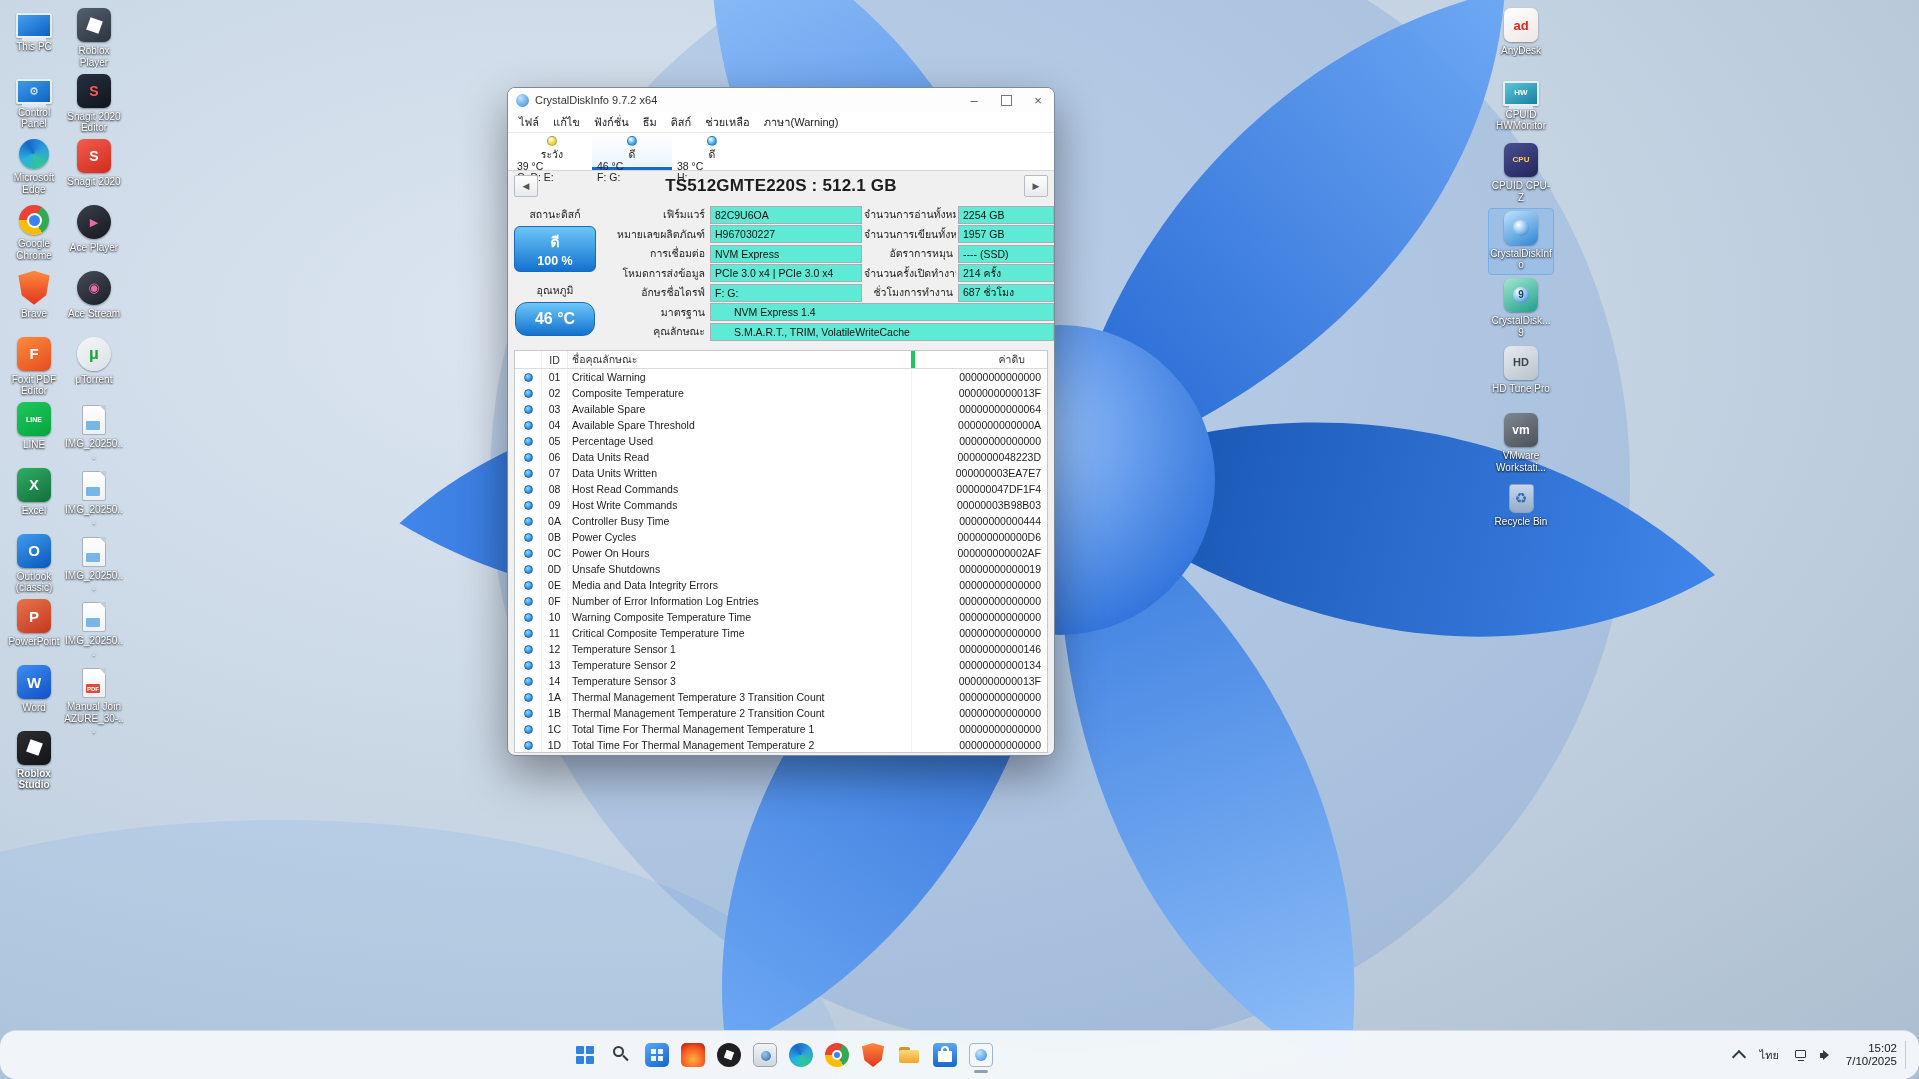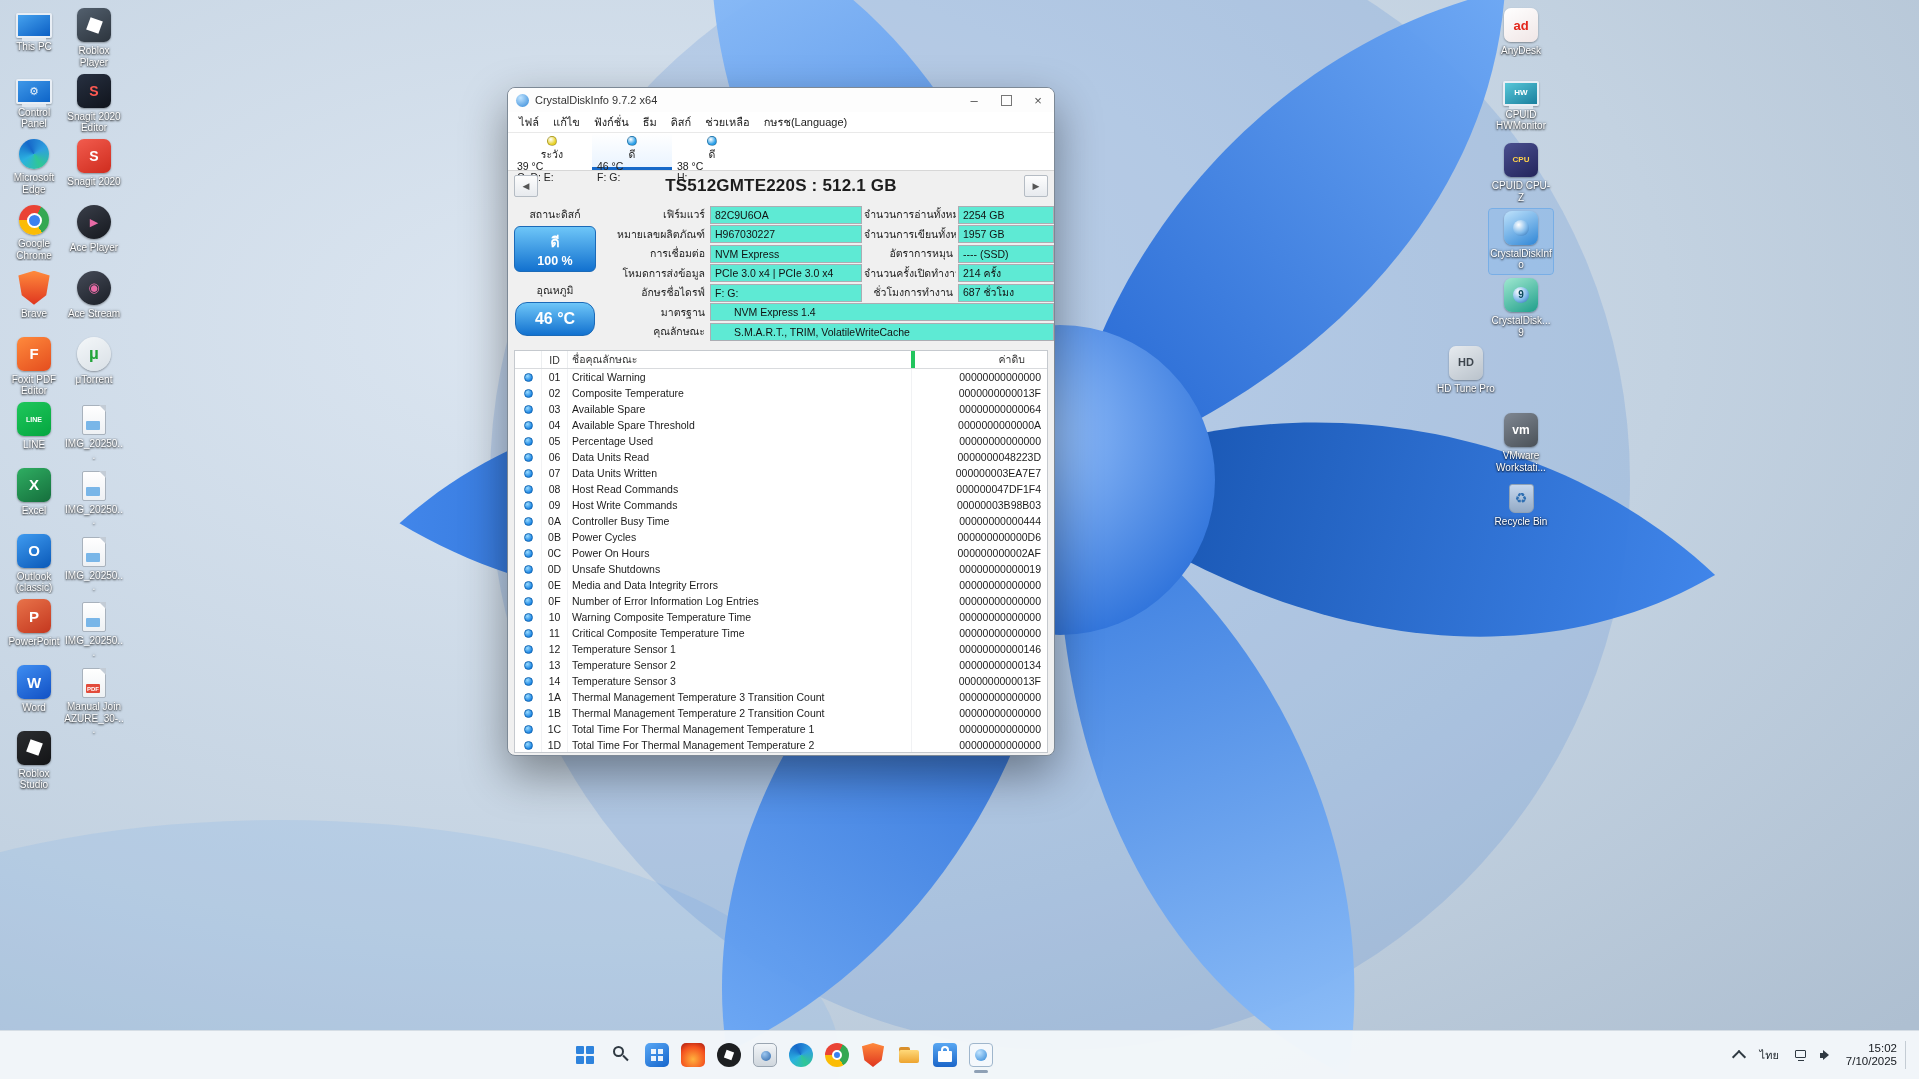--- a/index.html
+++ b/index.html
@@ -365,7 +365,7 @@
         <span class="menu-item">ธีม</span>
         <span class="menu-item">ดิสก์</span>
         <span class="menu-item">ช่วยเหลือ</span>
-        <span class="menu-item">กษรช(Language)</span>
+        <span class="menu-item">ภาษา(Warning)</span>
       </div>
     <div class="drivebar" id="drivebar">
         <div class="drivetab">

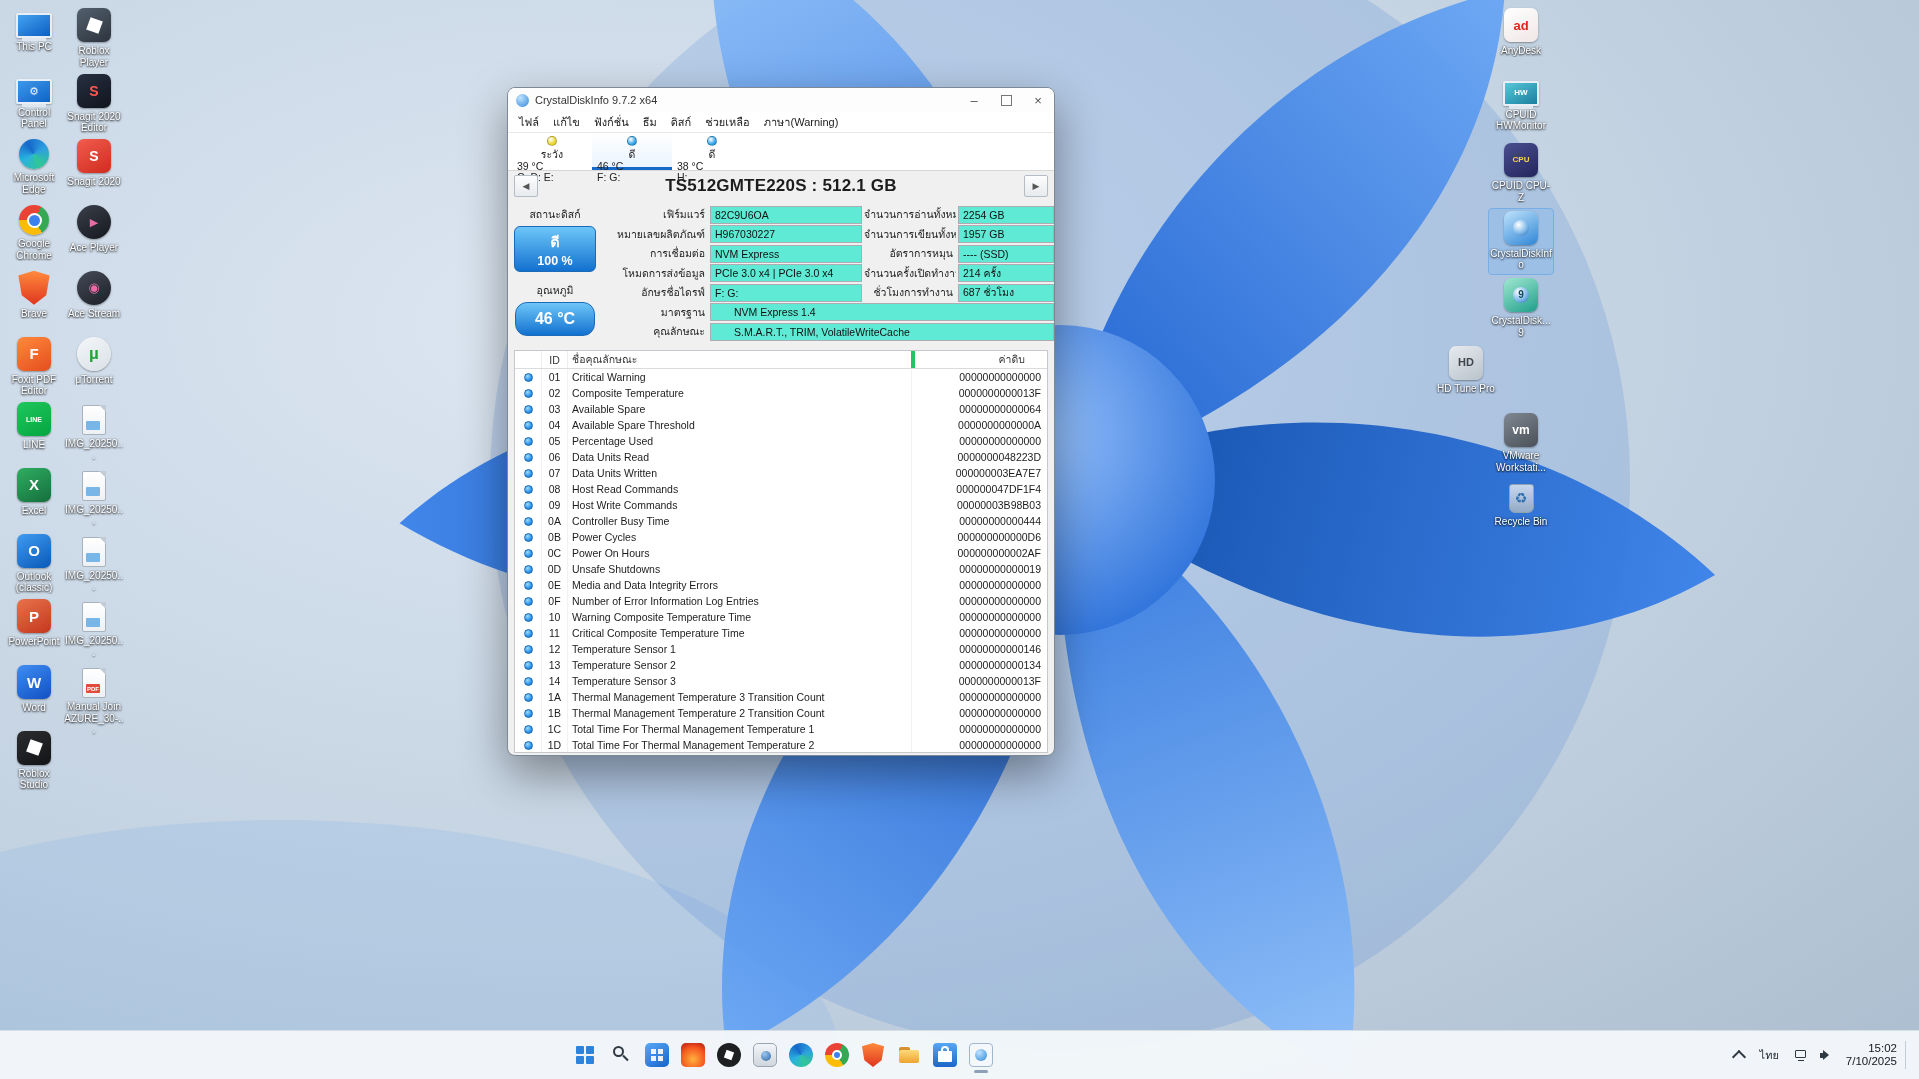--- a/index.html
+++ b/index.html
@@ -326,7 +326,7 @@
         </div>
         <div class="dlabel">CrystalDisk...9</div>
       </div>
-      <div class="dtile" style="left: 1434px; top: 343.5px; width: 64px;">
+      <div class="dtile" style="left: 1489px; top: 343.5px; width: 64px;">
         <div class="dicon tile" style="--b1: #e7ebef; --b2: #b9c2cb;">
           <span class="dglyph" style="--fg: #3d454d; --gs: 11px;">HD</span>
         </div>

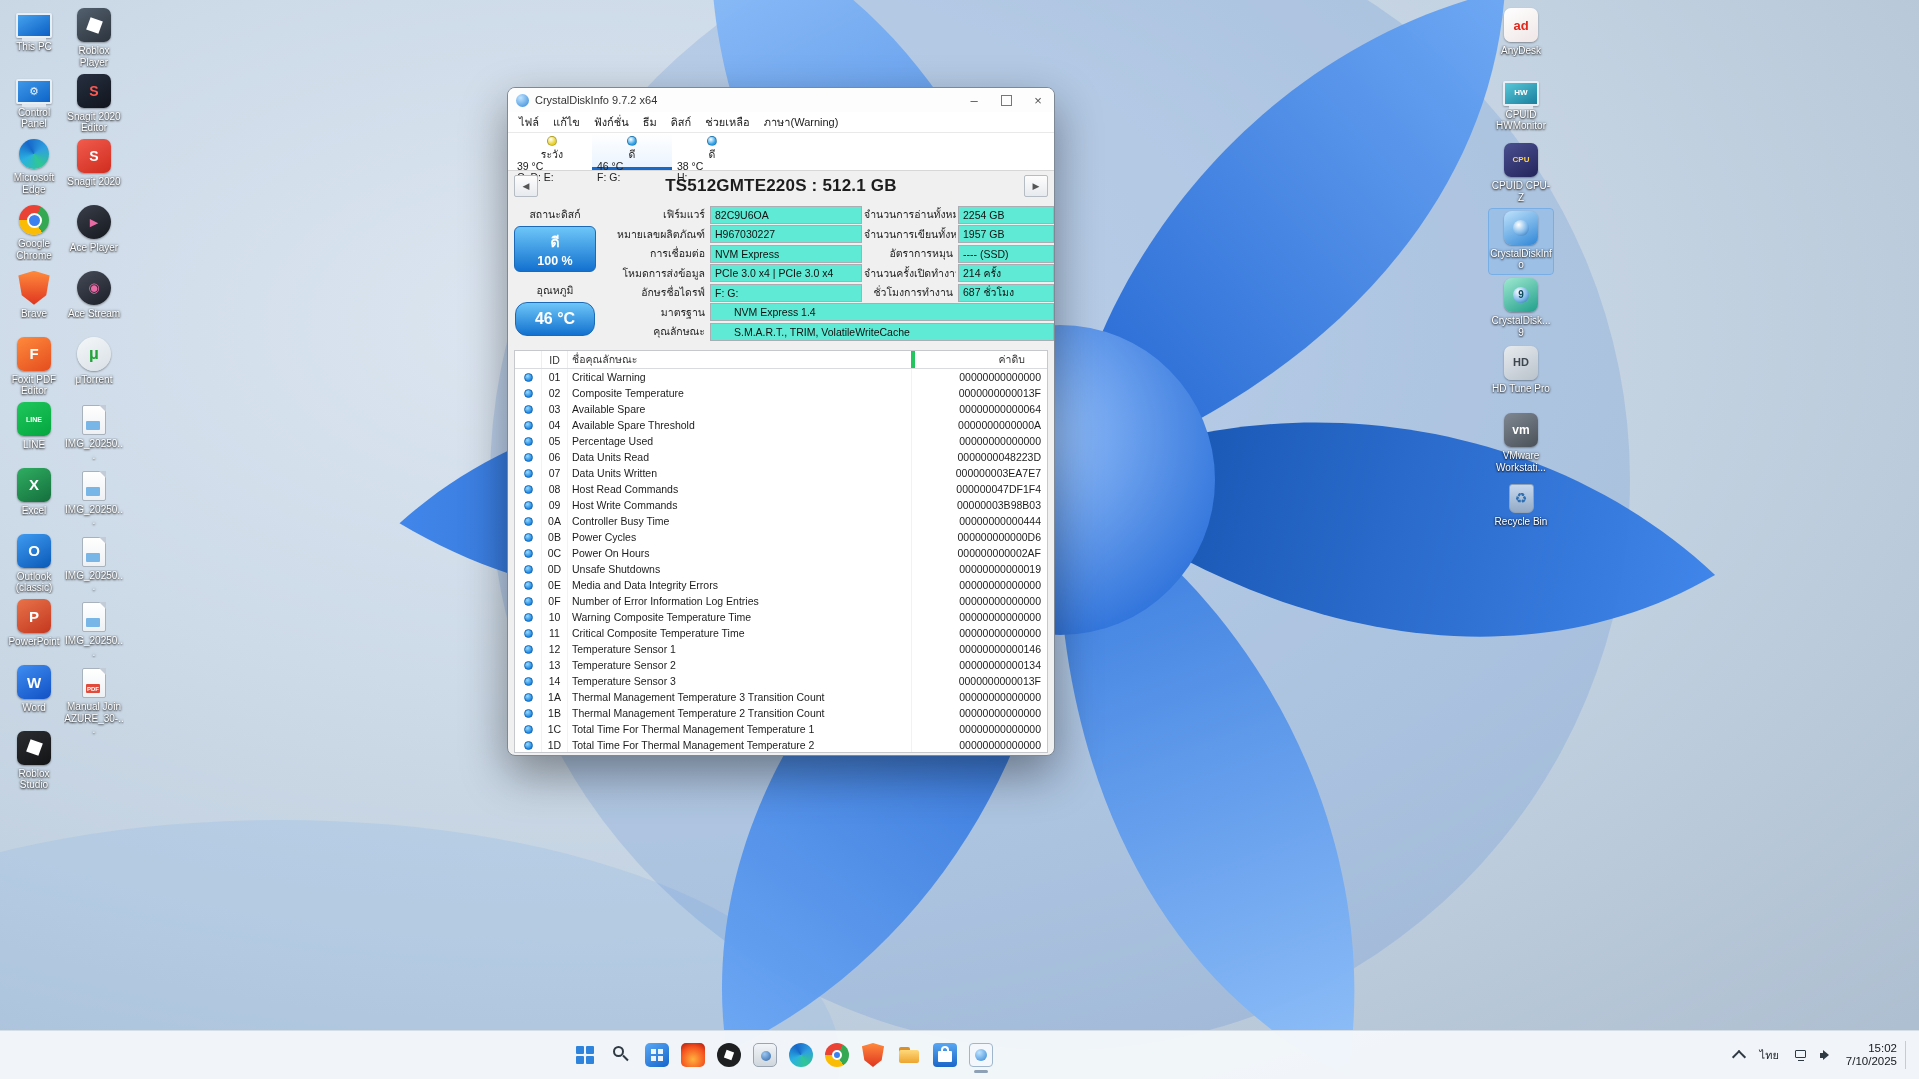--- a/index.html
+++ b/index.html
@@ -238,7 +238,7 @@
         </div>
         <div class="dlabel">Word</div>
       </div>
-      <div class="dtile" style="left: 4px; top: 728.7px; width: 60px;">
+      <div class="dtile" style="left: 4px; top: 728.7px; width: 60px; font-weight: bold;">
         <div class="dicon roblox" style="--b1: #2b2d30; --b2: #131416;"></div>
         <div class="dlabel">Roblox Studio</div>
       </div>

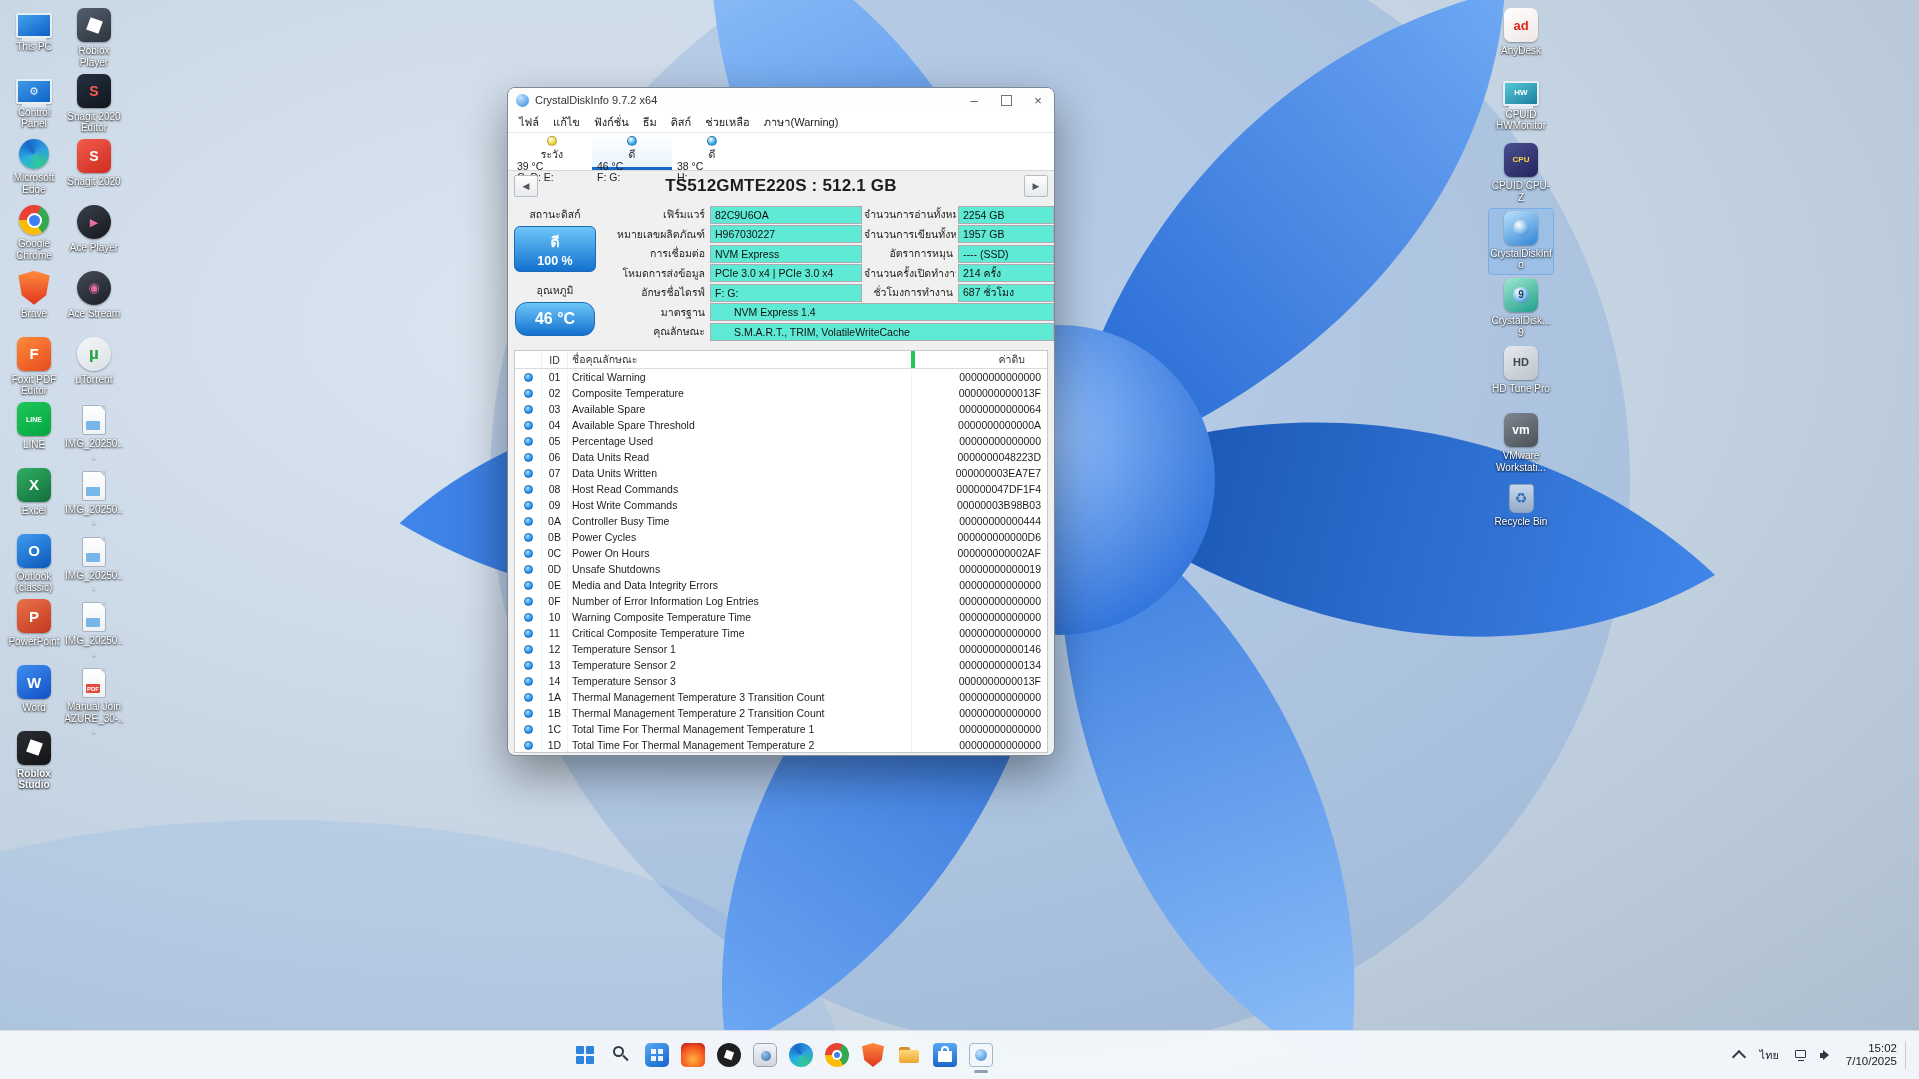--- a/index.html
+++ b/index.html
@@ -90,7 +90,7 @@
 
   
   .taskbar{position:absolute;left:0;right:0;bottom:0;height:48px;background:rgba(243,247,250,.97);
-     border-top:1px solid rgba(210,218,226,.9);}
+     border-top:1px solid rgba(210,218,226,.9);border-radius:16px;}
   .tb-center{position:absolute;left:568px;top:4px;display:flex;gap:2px;align-items:center;}
   .tbtn{width:34px;height:40px;display:flex;align-items:center;justify-content:center;border-radius:5px;position:relative;}
   .tbtn.running::after{content:"";position:absolute;bottom:2px;left:50%;transform:translateX(-50%);

